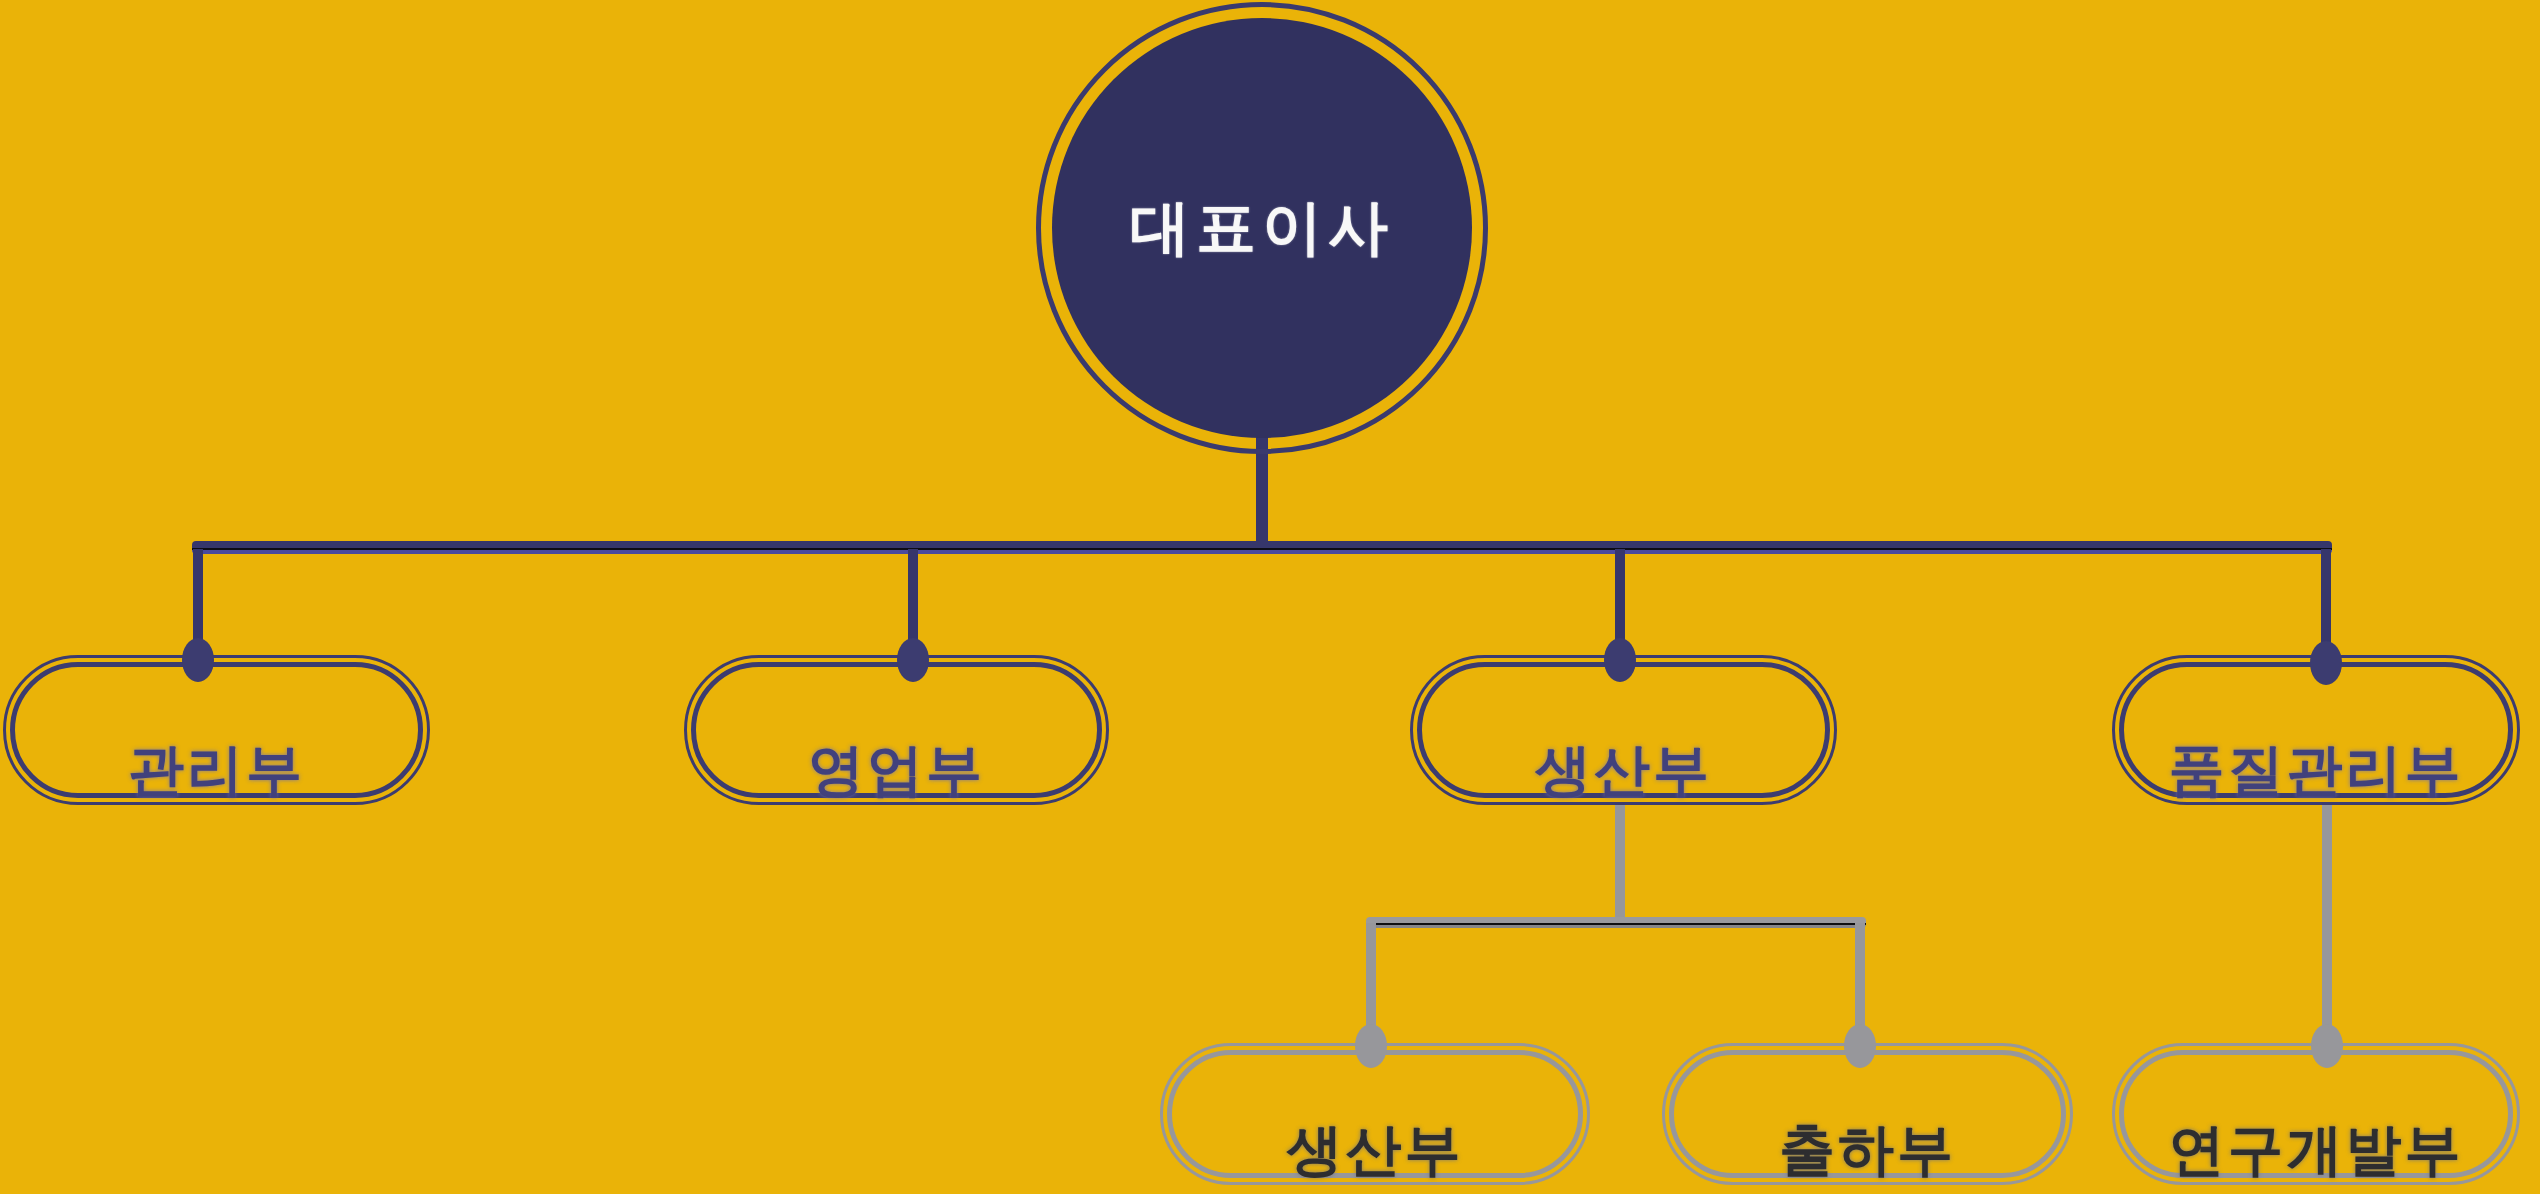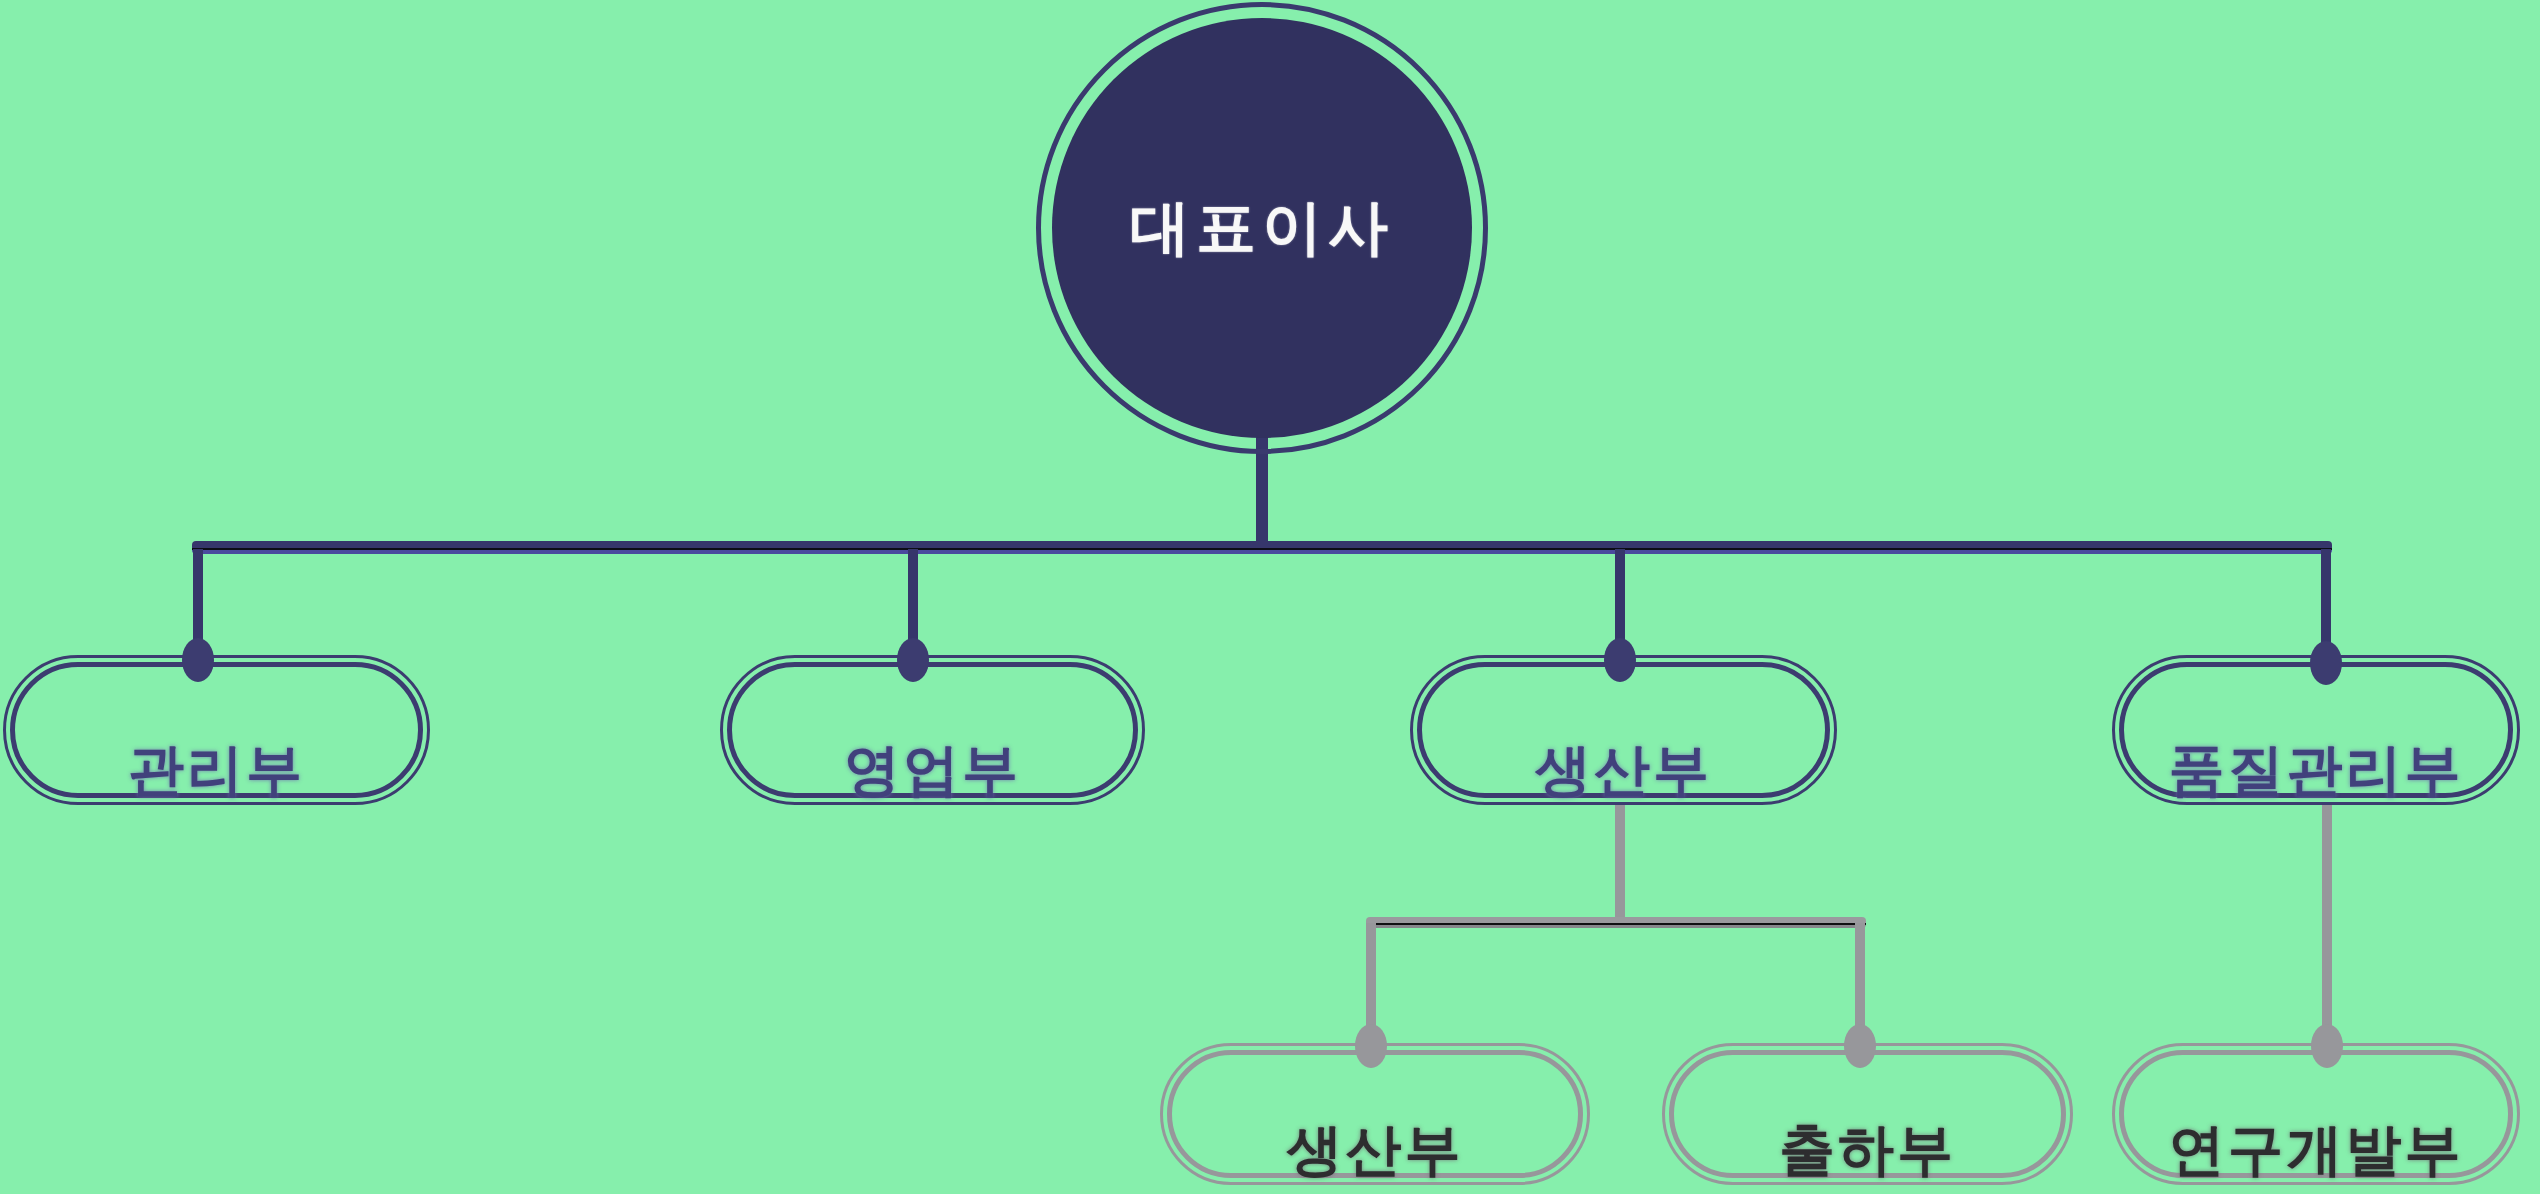--- a/index.html
+++ b/index.html
@@ -12,7 +12,7 @@
     position: relative;
     width: 2540px;
     height: 1194px;
-    background: #86efac;
+    background: #eab308;
     overflow: hidden;
   }
 

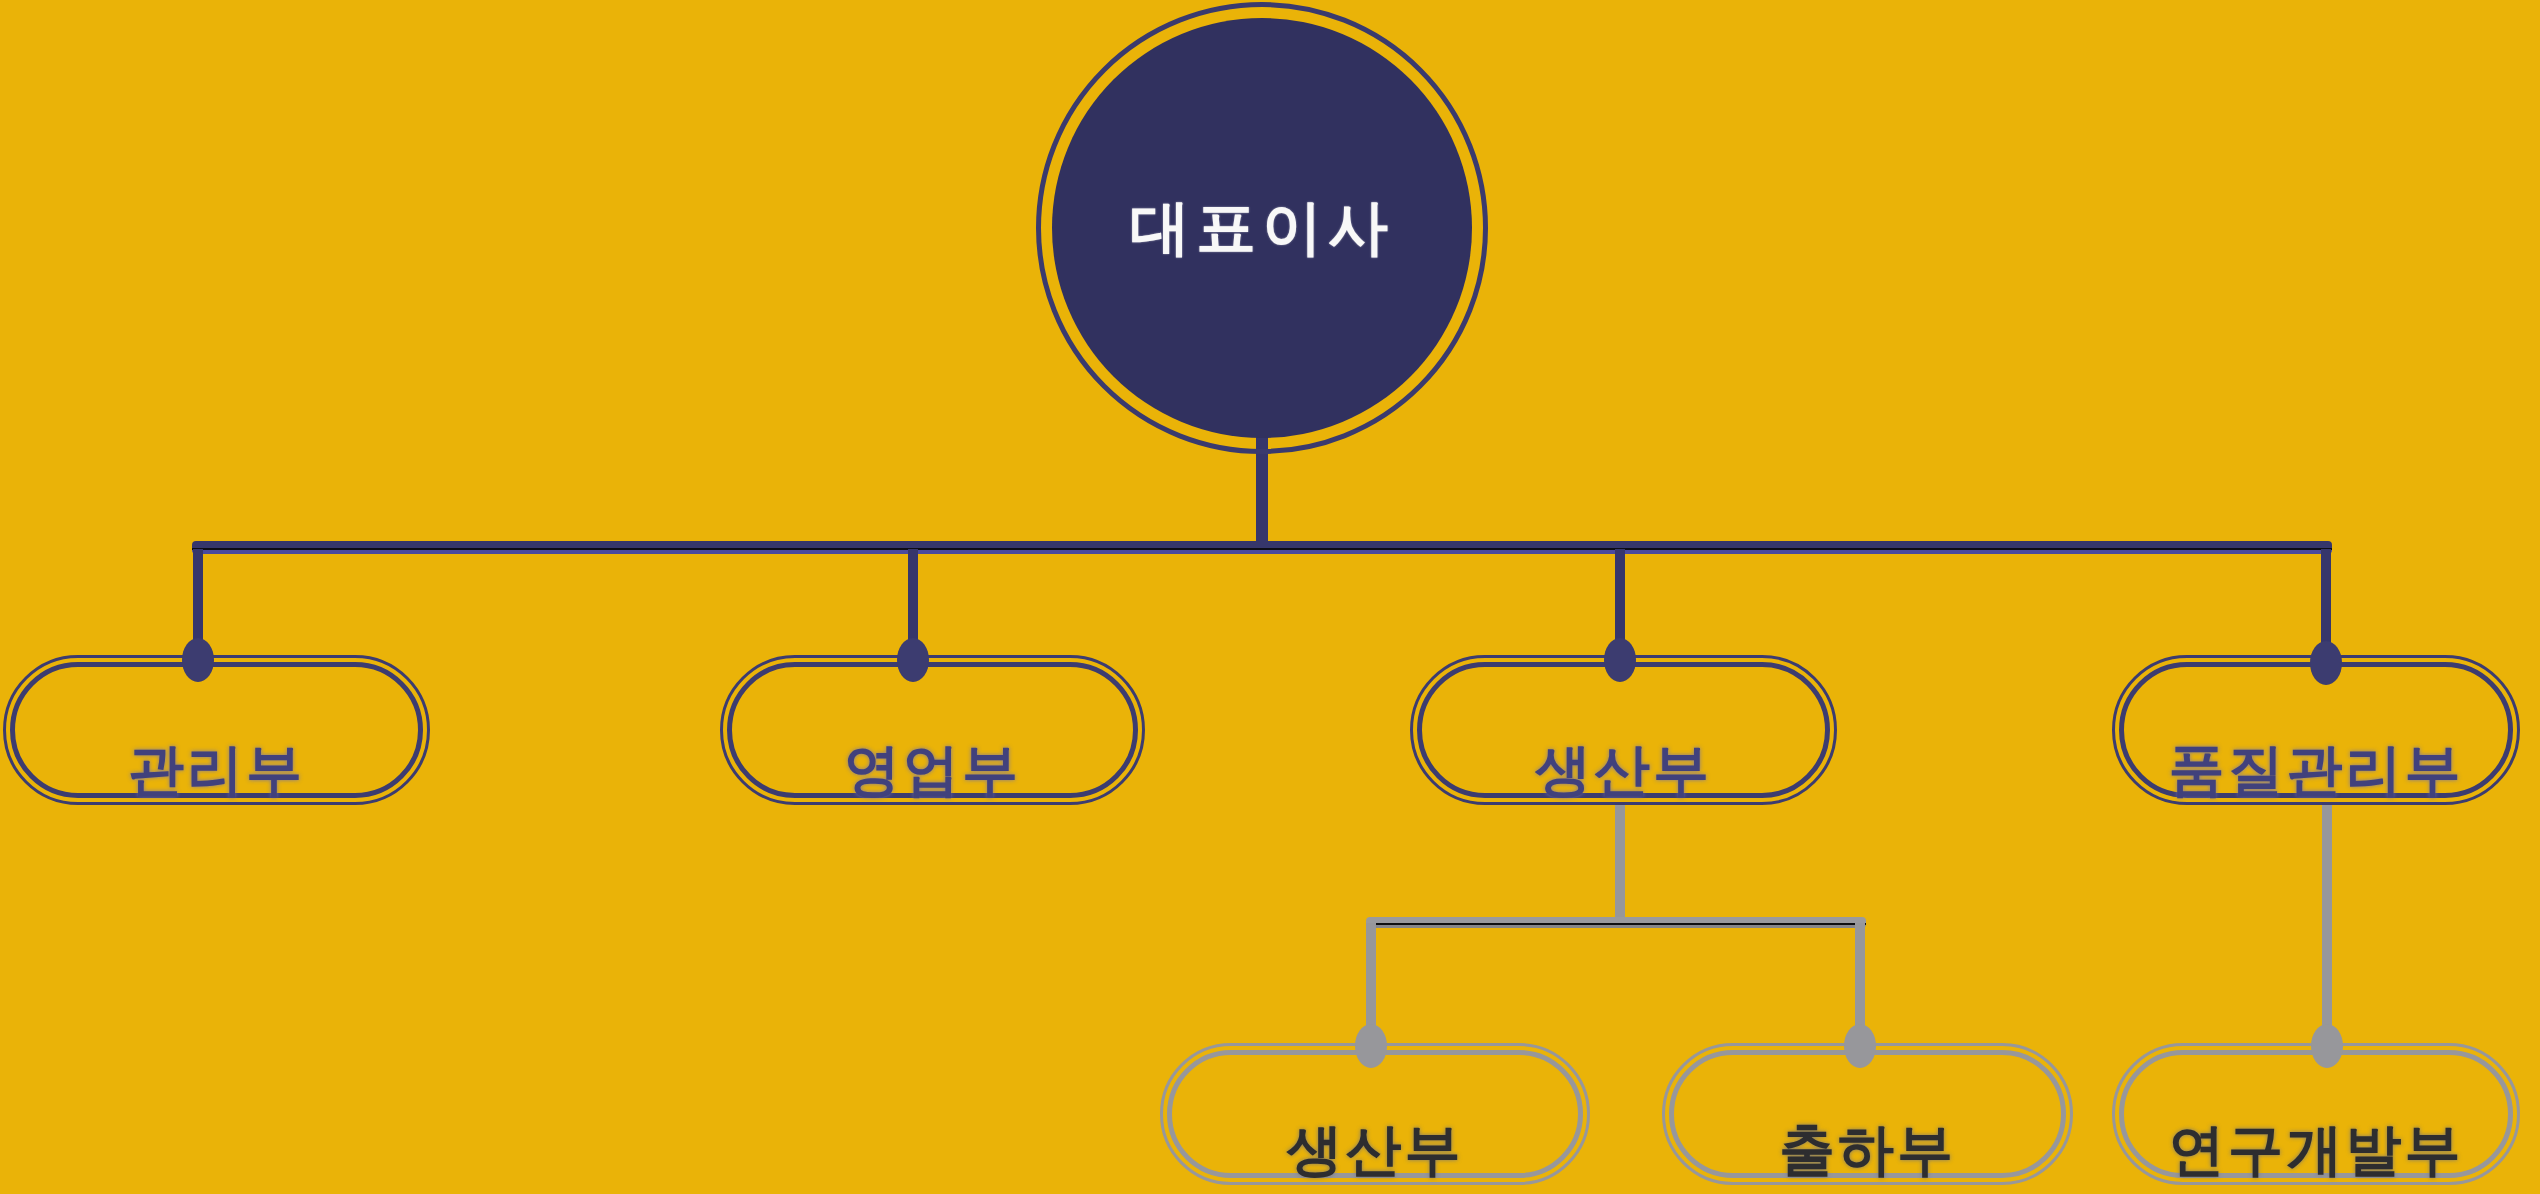--- a/index.html
+++ b/index.html
@@ -89,7 +89,7 @@
   .row2 { top: 1043px; height: 142px; }
 
   .box-management  { left: 3px;    width: 427px; }
-  .box-sales       { left: 720px;  width: 425px; }
+  .box-sales       { left: 684px;  width: 425px; }
   .box-production  { left: 1410px; width: 427px; }
   .box-quality     { left: 2112px; width: 408px; }
   .box-production2 { left: 1160px; width: 430px; }

